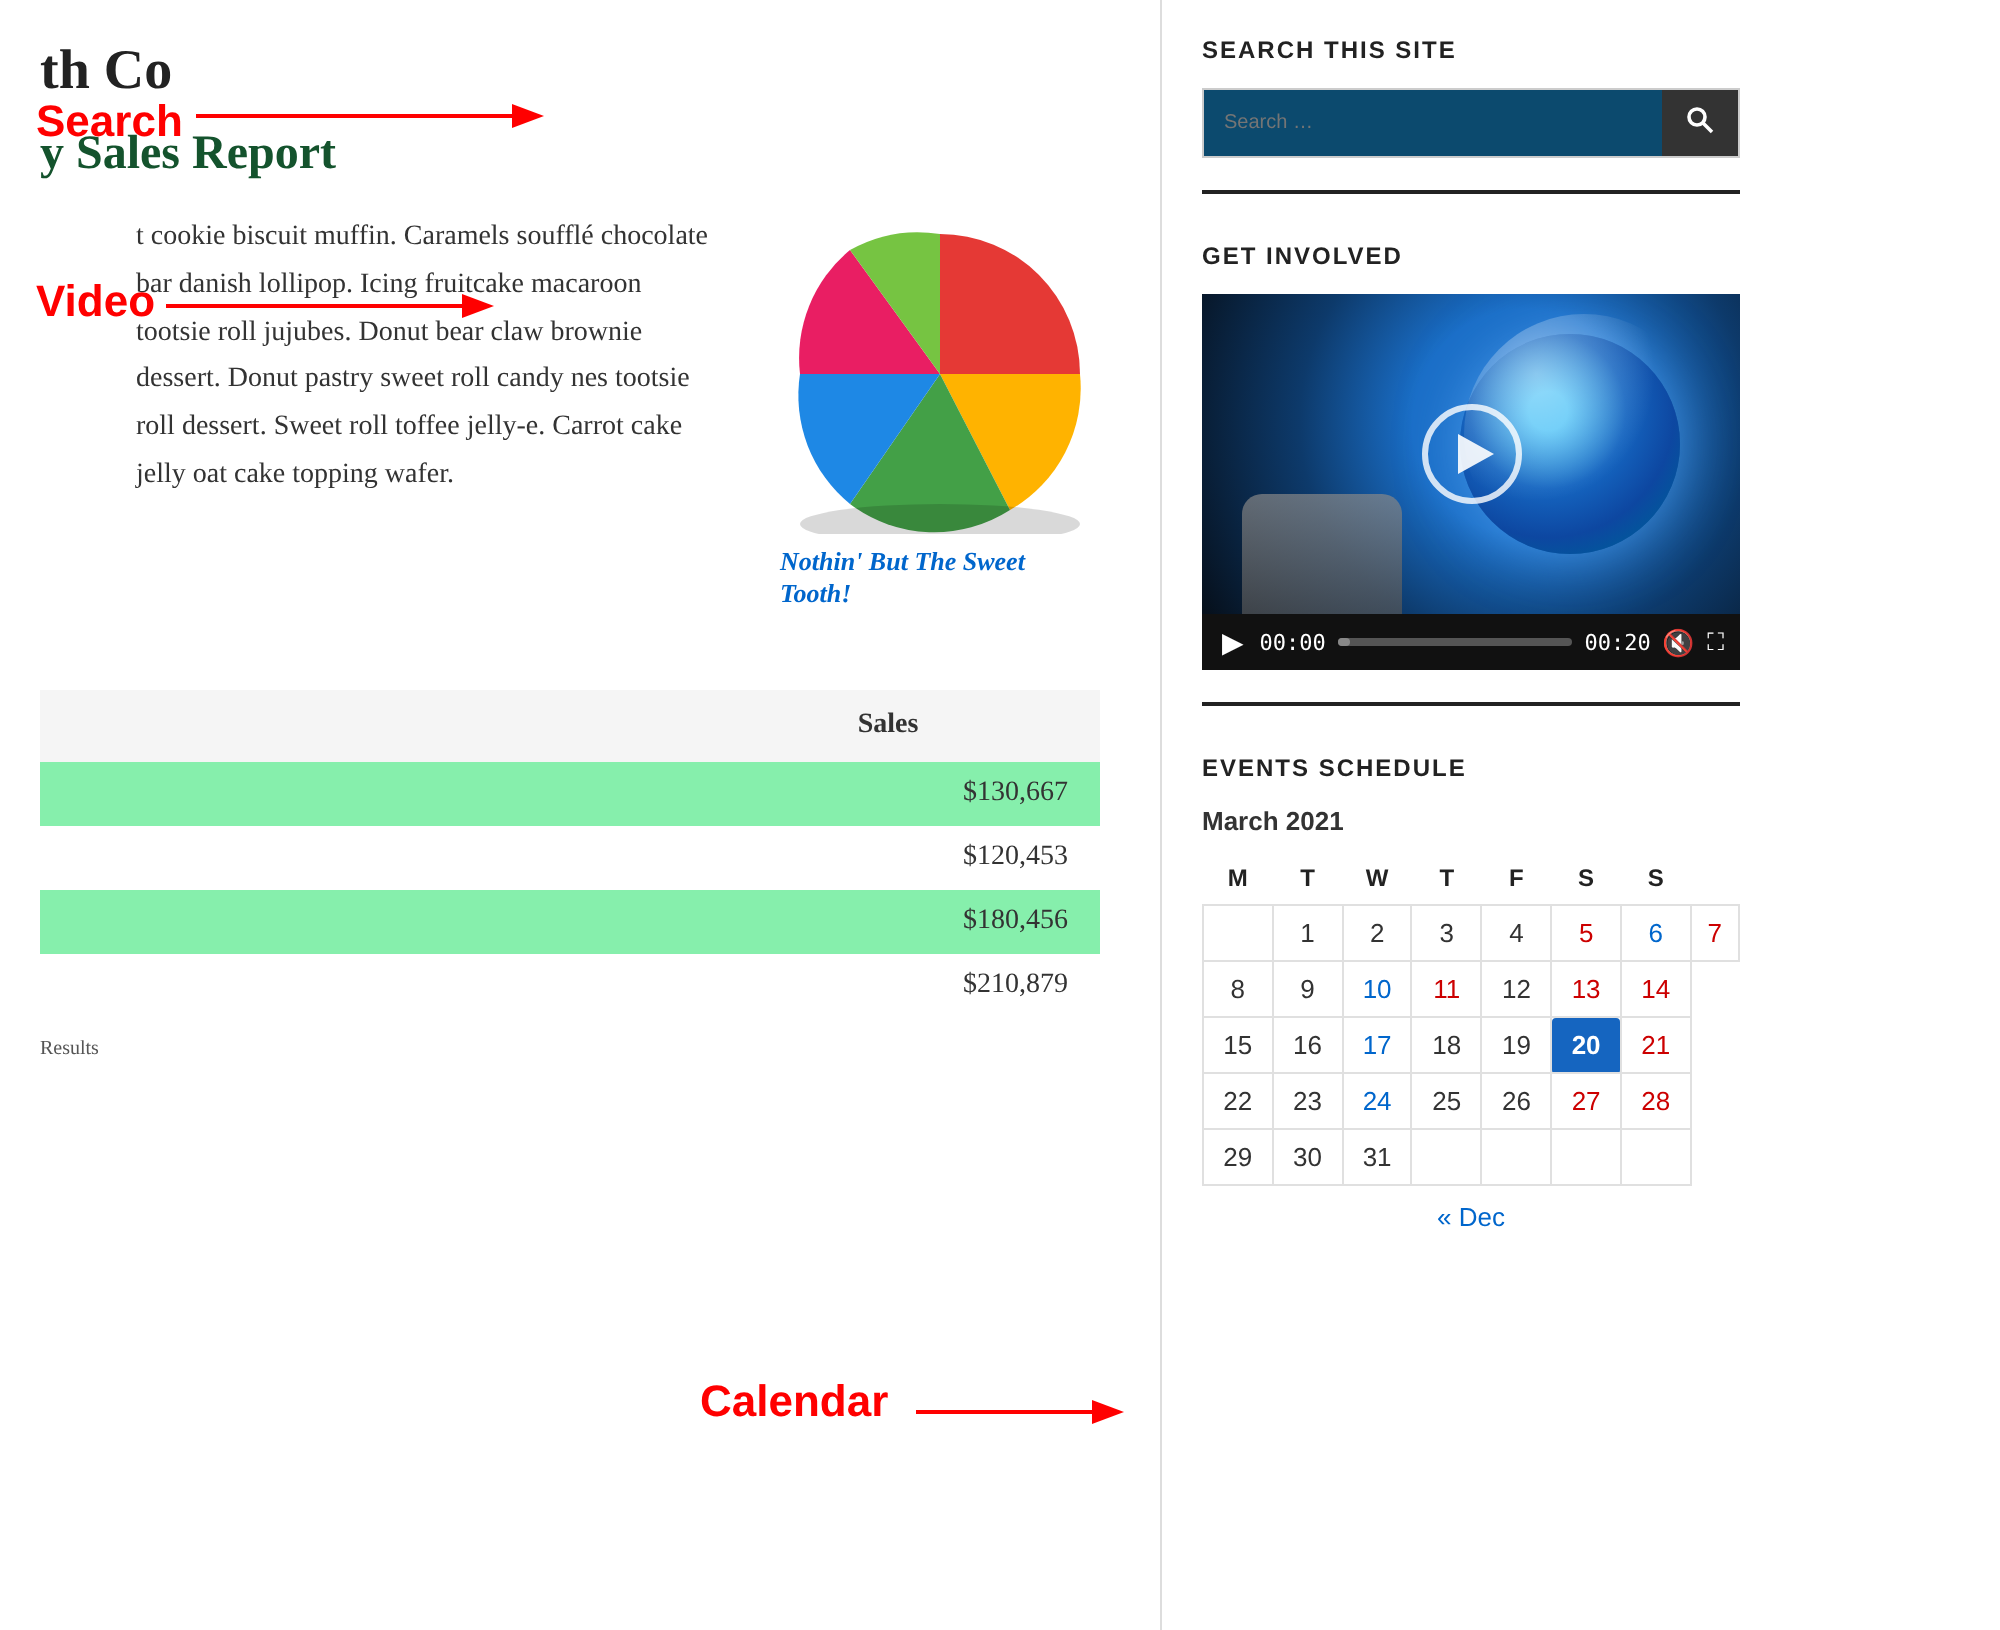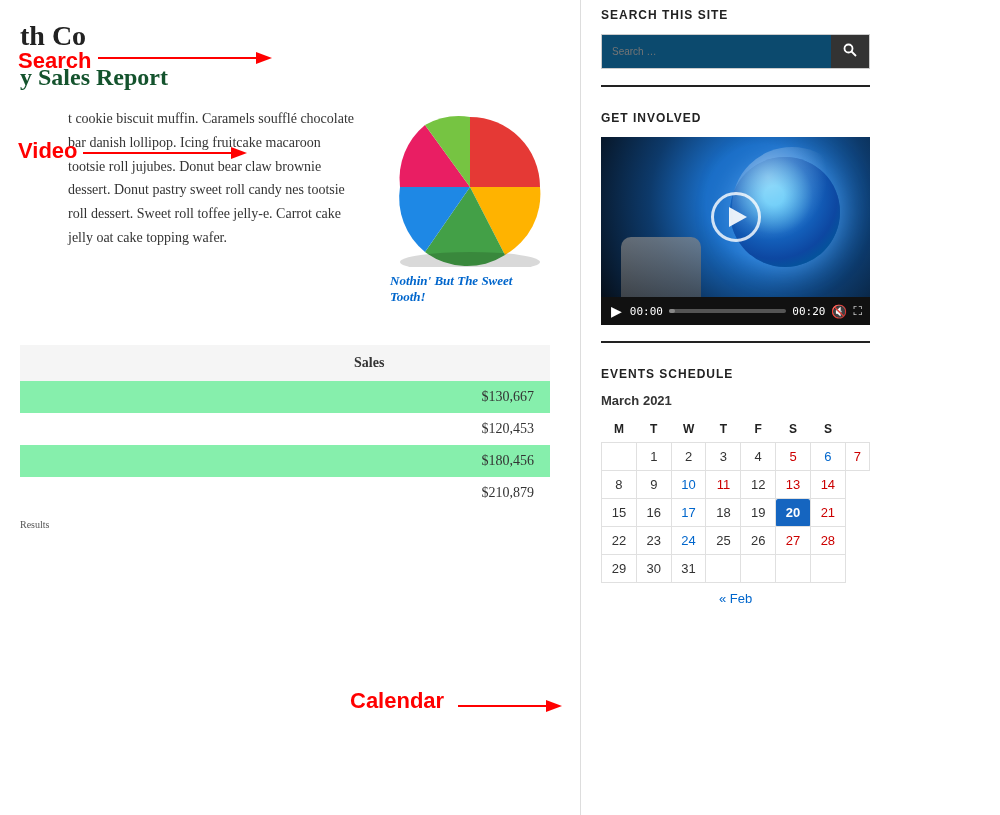--- a/index.html
+++ b/index.html
@@ -27,7 +27,7 @@
     .results-text { font-size: 10px; color: #555; margin-top: 4px; }
 
     
-    .sidebar { width: 310px; padding: 8px 20px; border-left: 1px solid #ddd; }
+    .sidebar { width: 310px; padding: 18px 20px; border-left: 1px solid #ddd; }
 
     .sidebar-section { margin-bottom: 24px; padding-bottom: 16px; border-bottom: 2px solid #222; }
     .sidebar-section:last-child { border-bottom: none; }

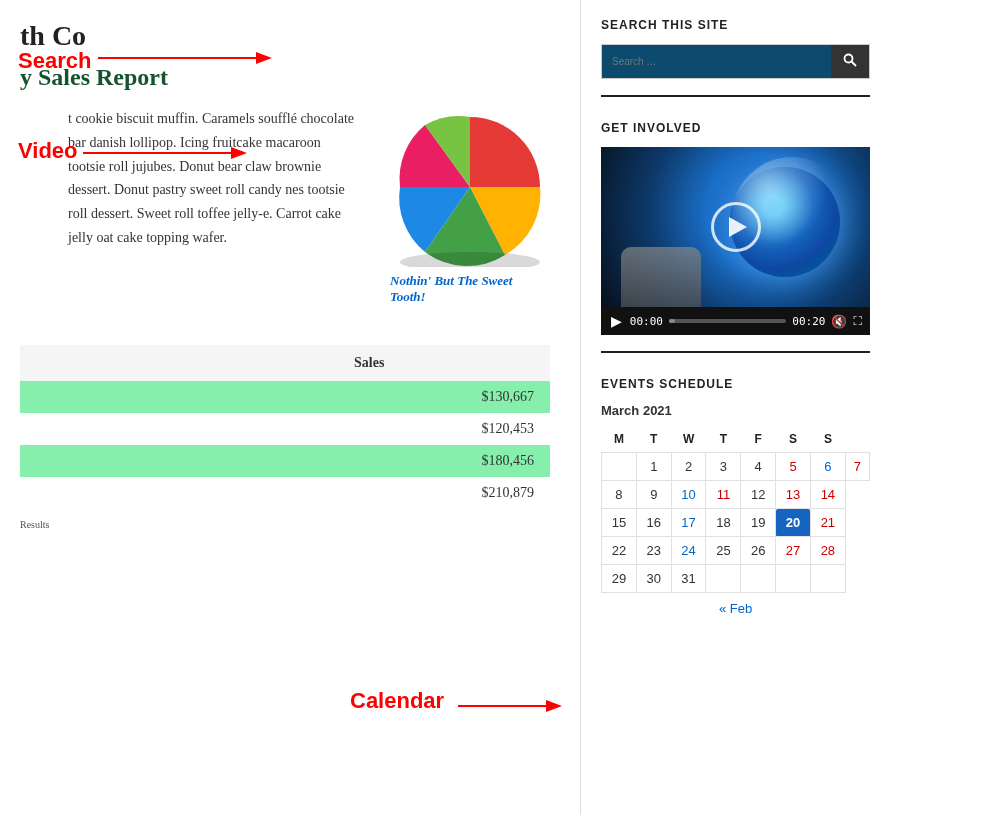--- a/index.html
+++ b/index.html
@@ -19,7 +19,7 @@
     .pie-caption { color: #0066cc; font-style: italic; font-size: 13px; margin-top: 6px; font-weight: bold; }
 
     .sales-table { width: 100%; border-collapse: collapse; margin-bottom: 10px; font-size: 14px; }
-    .sales-table th { padding: 10px 16px; text-align: left; font-weight: bold; background: #f5f5f5; }
+    .sales-table th { padding: 10px 16px; text-align: center; font-weight: bold; background: #f5f5f5; }
     .sales-table td { padding: 8px 16px; text-align: right; }
     .sales-table tr.highlight { background: #86efac; }
     .sales-table tr.plain { background: #fff; }

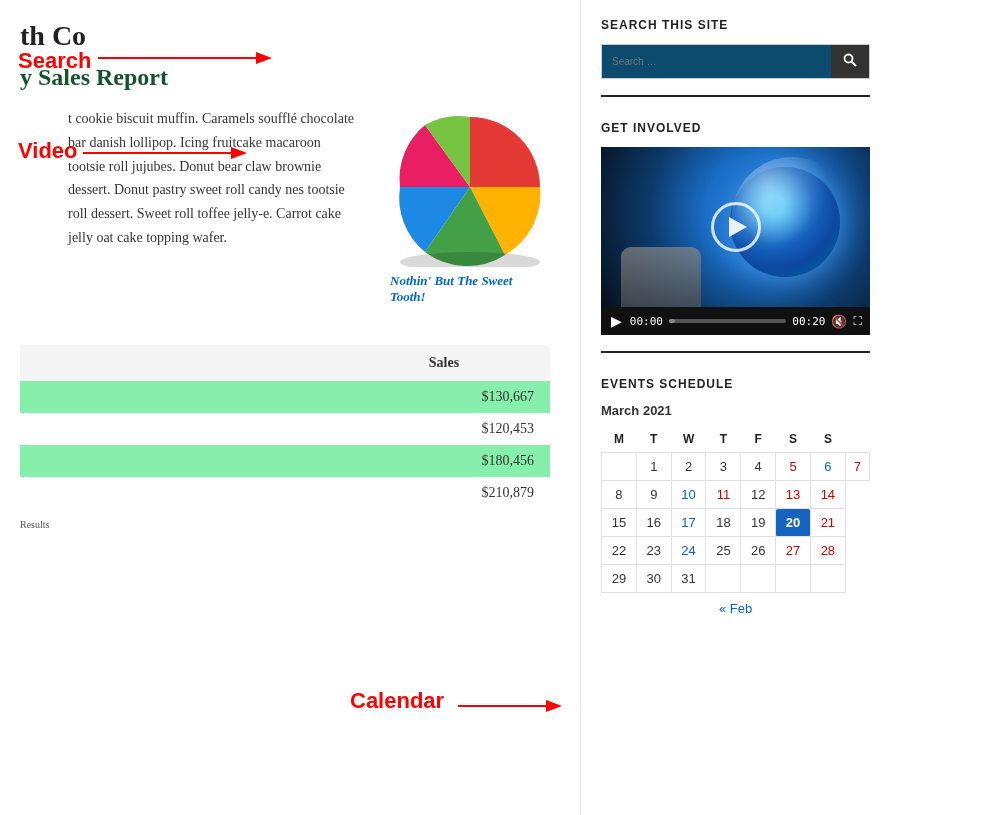--- a/index.html
+++ b/index.html
@@ -277,7 +277,7 @@
           </tbody>
       </table>
       <div class="cal-nav">
-        <a href="#">« Feb</a>
+        <a href="#">« Dec</a>
       </div>
     </div>
 

